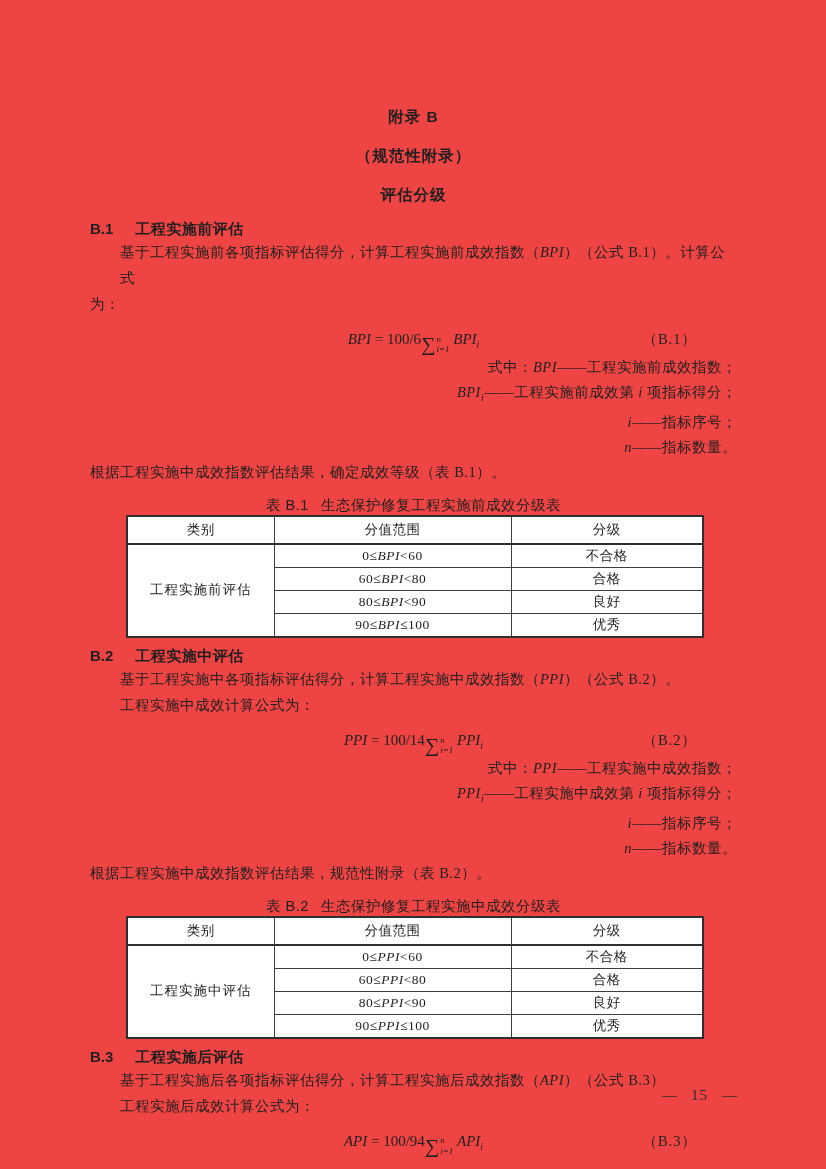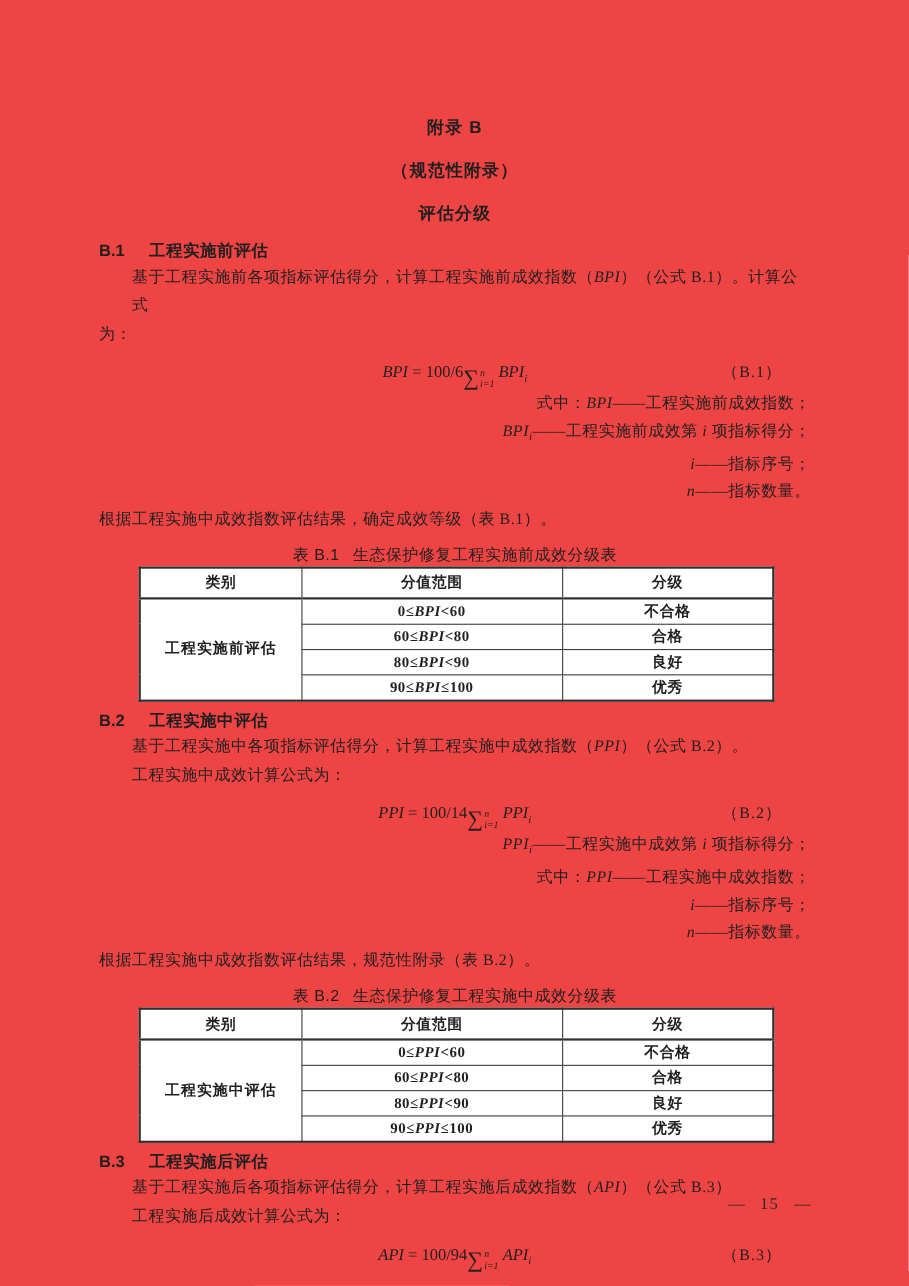--- a/index.html
+++ b/index.html
@@ -24,7 +24,7 @@
 
   
   .formula-row{position:relative;text-align:center;height:32px;line-height:32px;margin-top:6px;font-size:15px;}
-  .formula-row .eq{position:absolute;right:26px;top:0;font-size:14.5px;letter-spacing:1px;margin-left:11px;}
+  .formula-row .eq{position:absolute;right:40px;top:0;font-size:14.5px;letter-spacing:1px;margin-left:11px;}
   .it{font-style:italic;font-family:"Liberation Serif","DejaVu Serif",serif;}
   sub{font-size:10px;font-style:italic;}
   .sum{display:inline-flex;align-items:center;vertical-align:-7px;font-style:normal;}

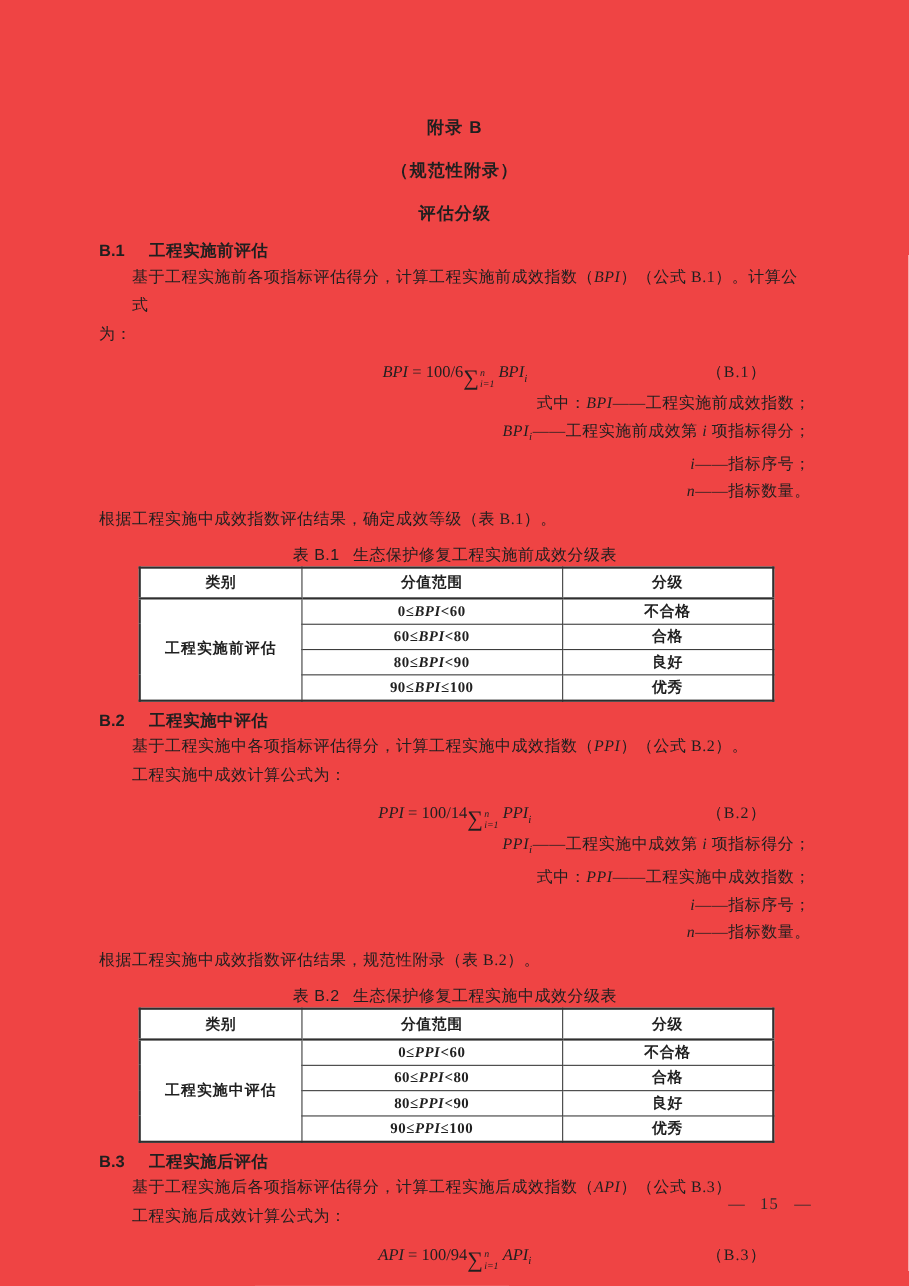--- a/index.html
+++ b/index.html
@@ -49,7 +49,7 @@
   table.grading{border:2px solid #2f2f2f;}
   table.grading col.c1{width:147px;} table.grading col.c2{width:237px;} table.grading col.c3{width:192px;}
   table.grading th,table.grading td{border:1px solid #3d3d3d;text-align:center;vertical-align:middle;
-                font-weight:700;padding:0;letter-spacing:.5px;}
+                font-weight:400;padding:0;letter-spacing:.5px;}
   table.grading thead th{height:26px;border-bottom:2px solid #2f2f2f;}
   table.grading tbody td{height:22px;}
   table.grading td.cat{letter-spacing:1px;}

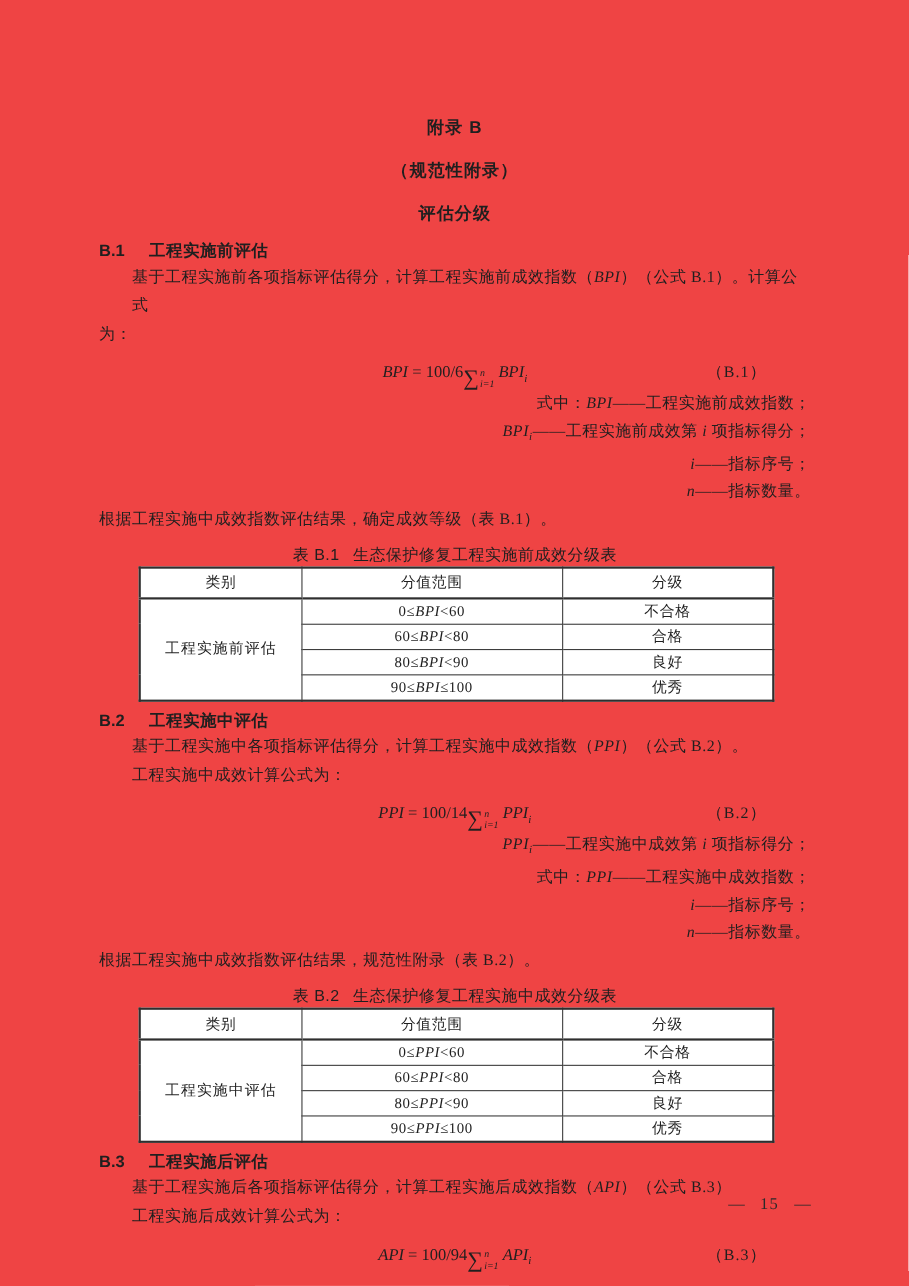--- a/index.html
+++ b/index.html
@@ -146,8 +146,8 @@
       <span class="eq">（B.2）</span>
     </div>
     <div class="where">
+      <div class="where-line first"><span>式中：</span><span class="it">PPI</span><span>——工程实施中成效指数；</span></div>
       <div class="where-line cont"><span class="it">PPI</span><sub class="it">i</sub><span>——工程实施中成效第 </span><span class="it">i</span><span> 项指标得分；</span></div>
-      <div class="where-line first"><span>式中：</span><span class="it">PPI</span><span>——工程实施中成效指数；</span></div>
       <div class="where-line cont"><span class="it">i</span><span>——指标序号；</span></div>
       <div class="where-line cont"><span class="it">n</span><span>——指标数量。</span></div>
     </div>

